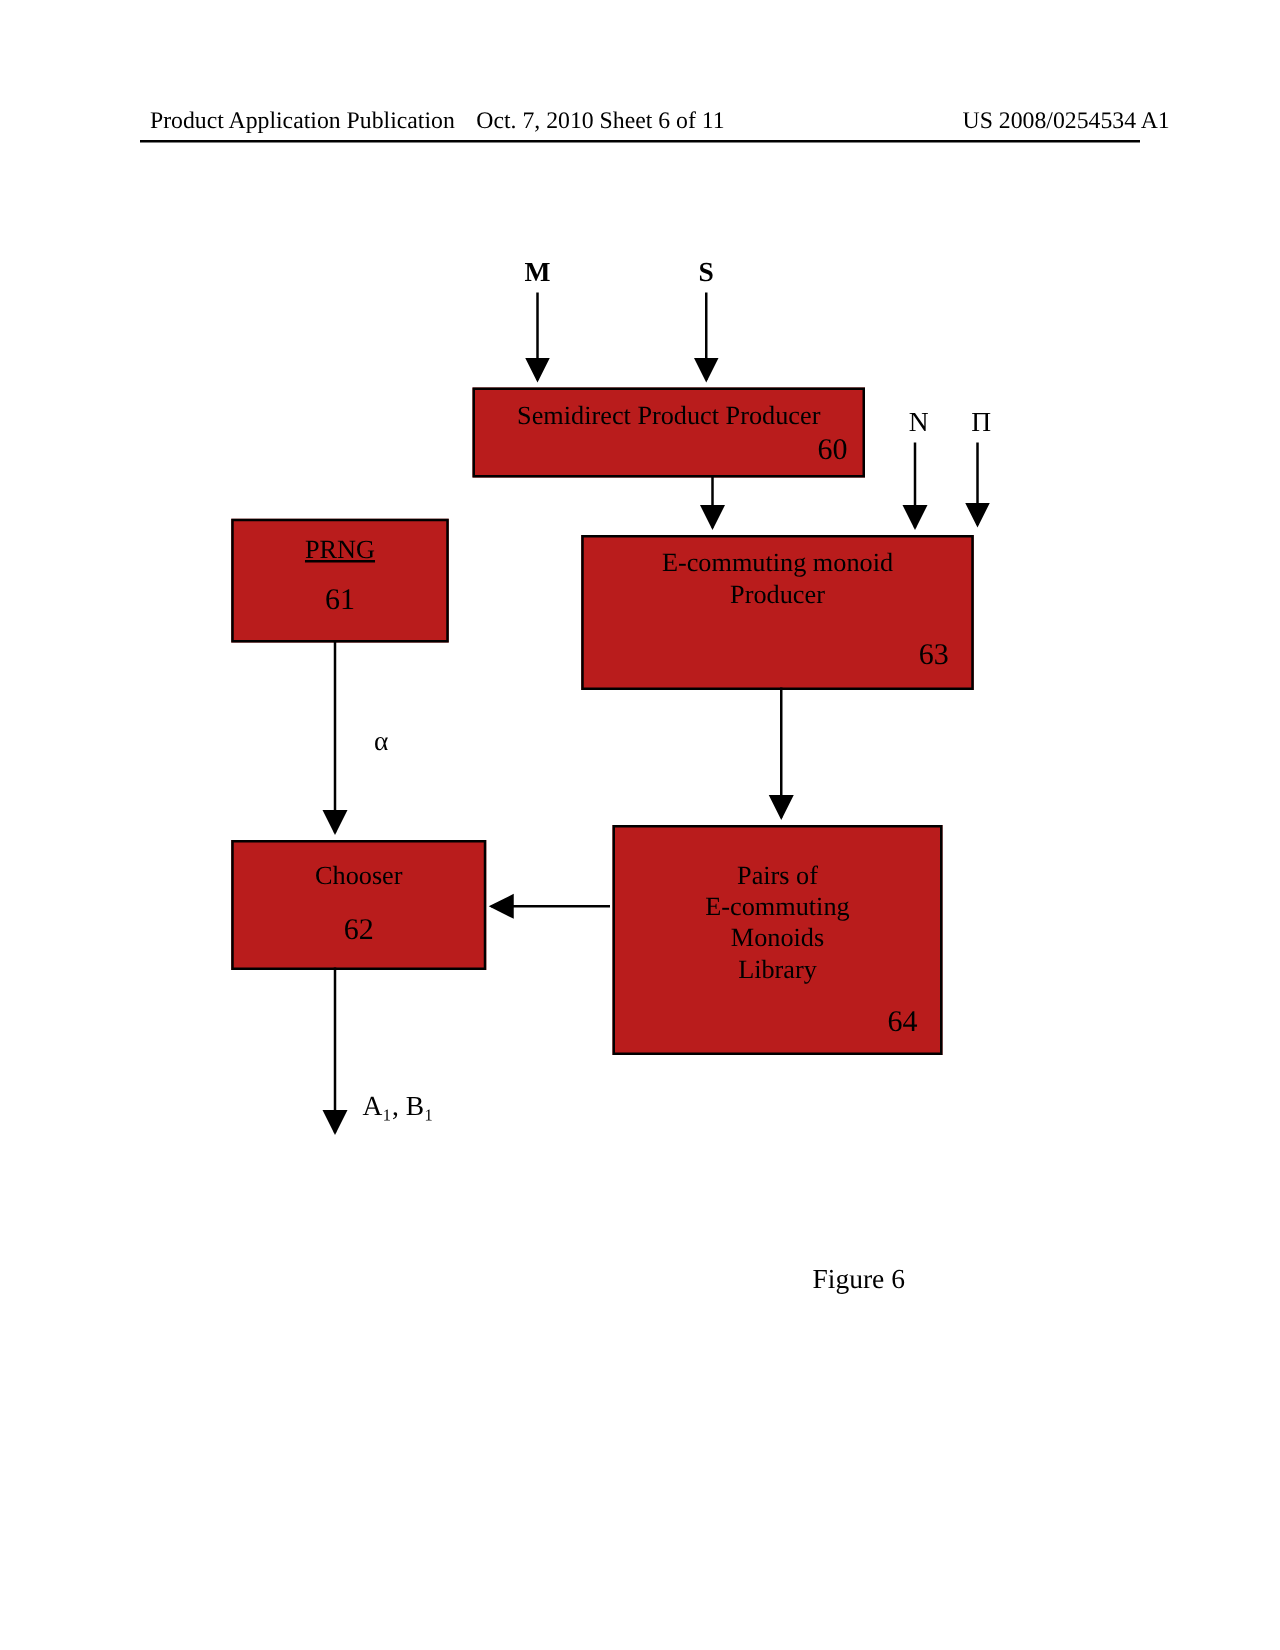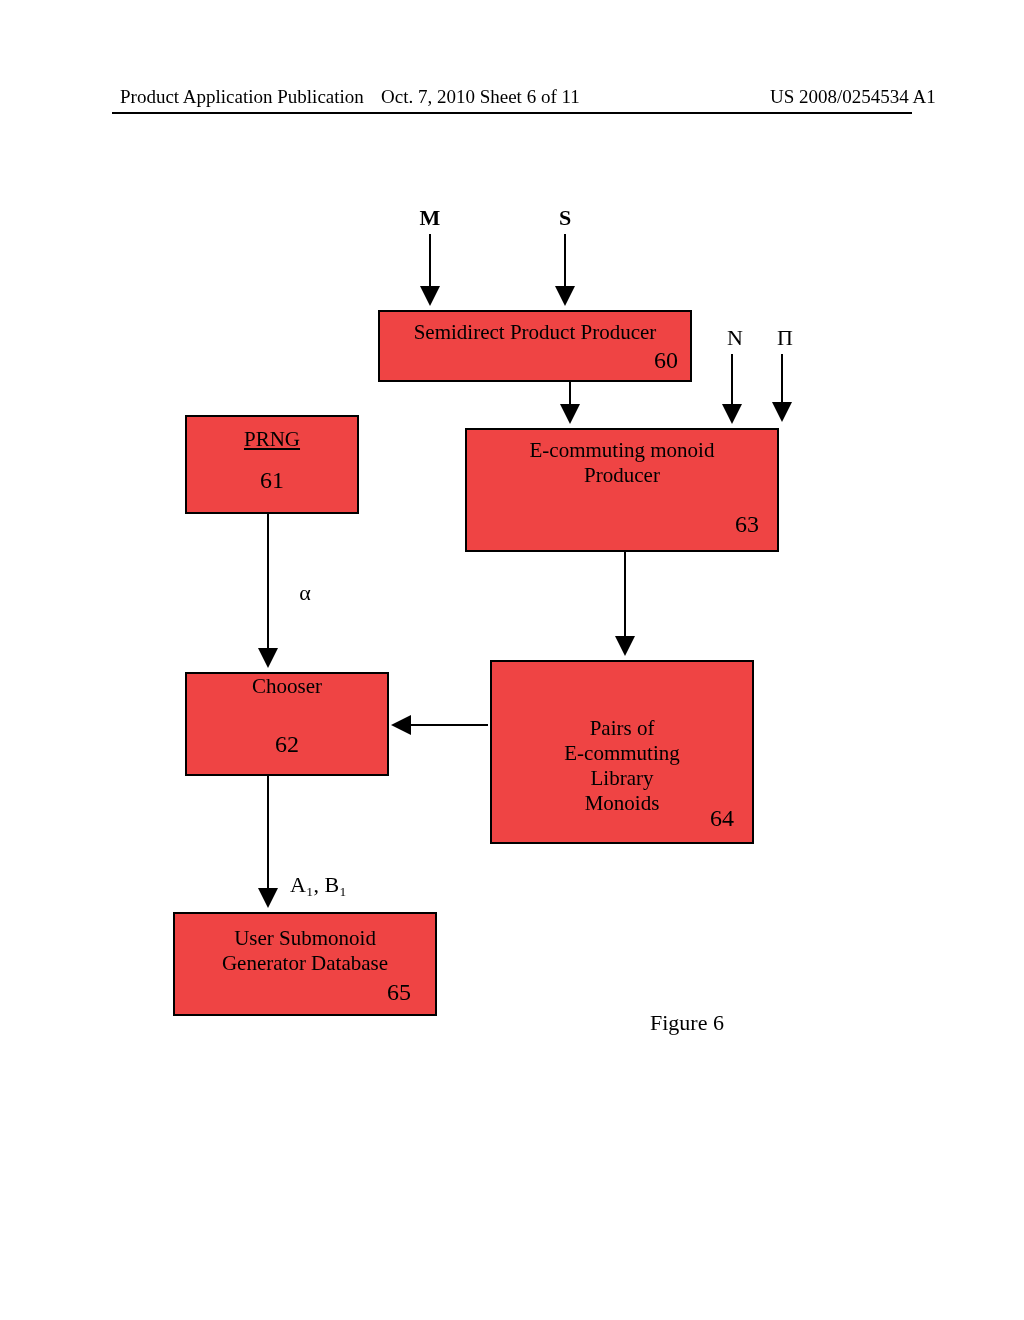--- a/index.html
+++ b/index.html
@@ -52,7 +52,7 @@
   .box {
     position: absolute;
     border: 2px solid #000;
-    background: #ef4444;
+    background: #b91c1c;
     font-size: 21px;
     text-align: center;
   }

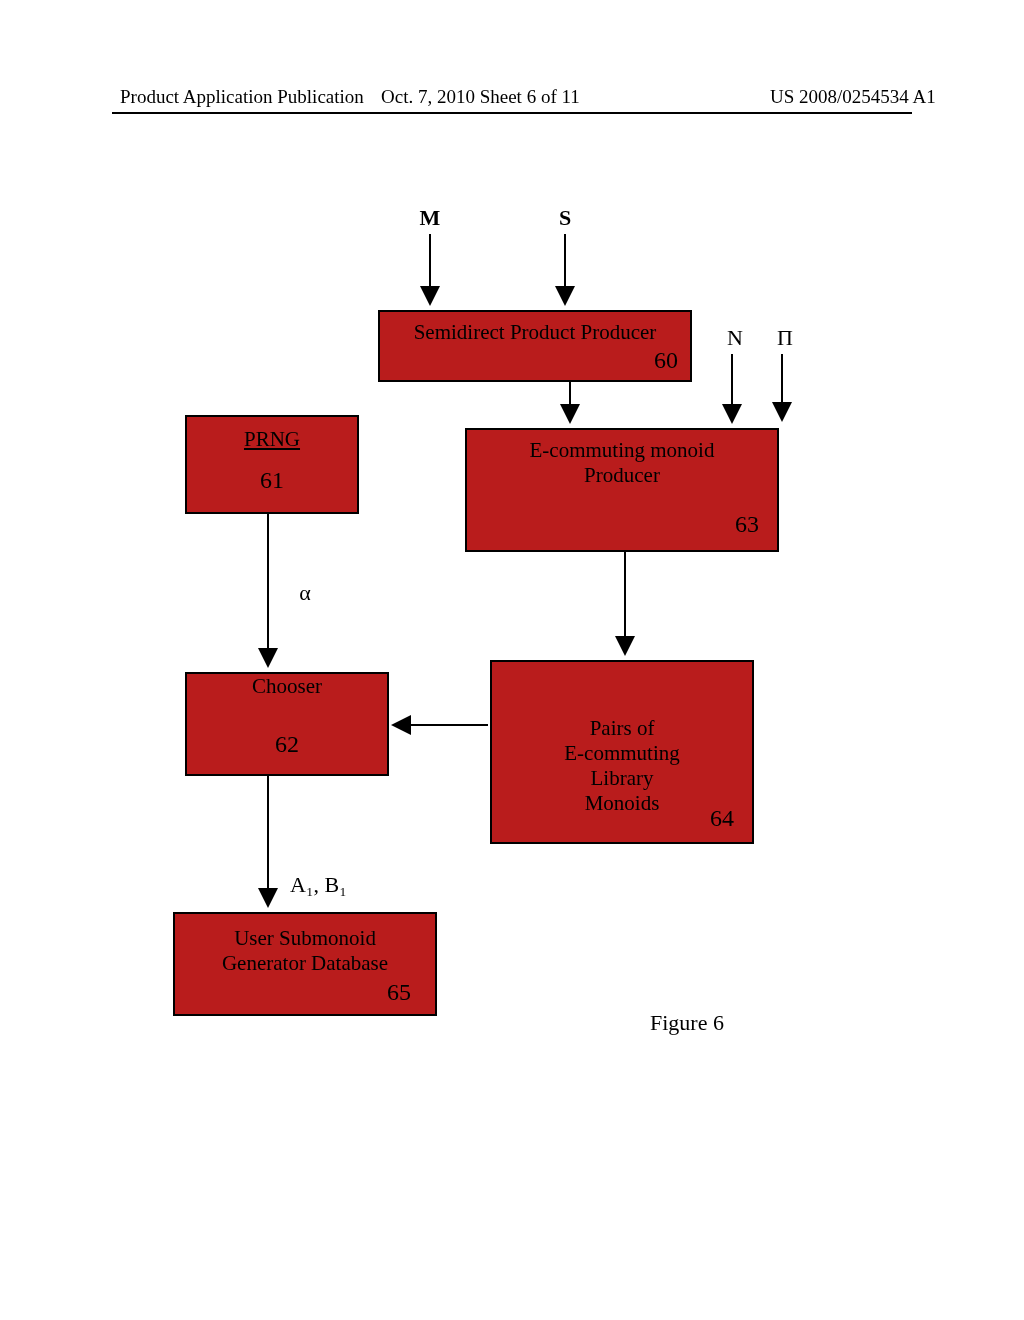--- a/index.html
+++ b/index.html
@@ -116,7 +116,7 @@
     <div class="lbl" style="left:290px; top:450px; width:30px;">α</div>
 
     <div class="box" style="left:185px; top:542px; width:200px; height:100px;">
-      <div style="">Chooser</div>
+      <div style="padding-top:14px;">Chooser</div>
       <div class="num" style="left:0; right:0; bottom:16px; text-align:center;">62</div>
     </div>
 

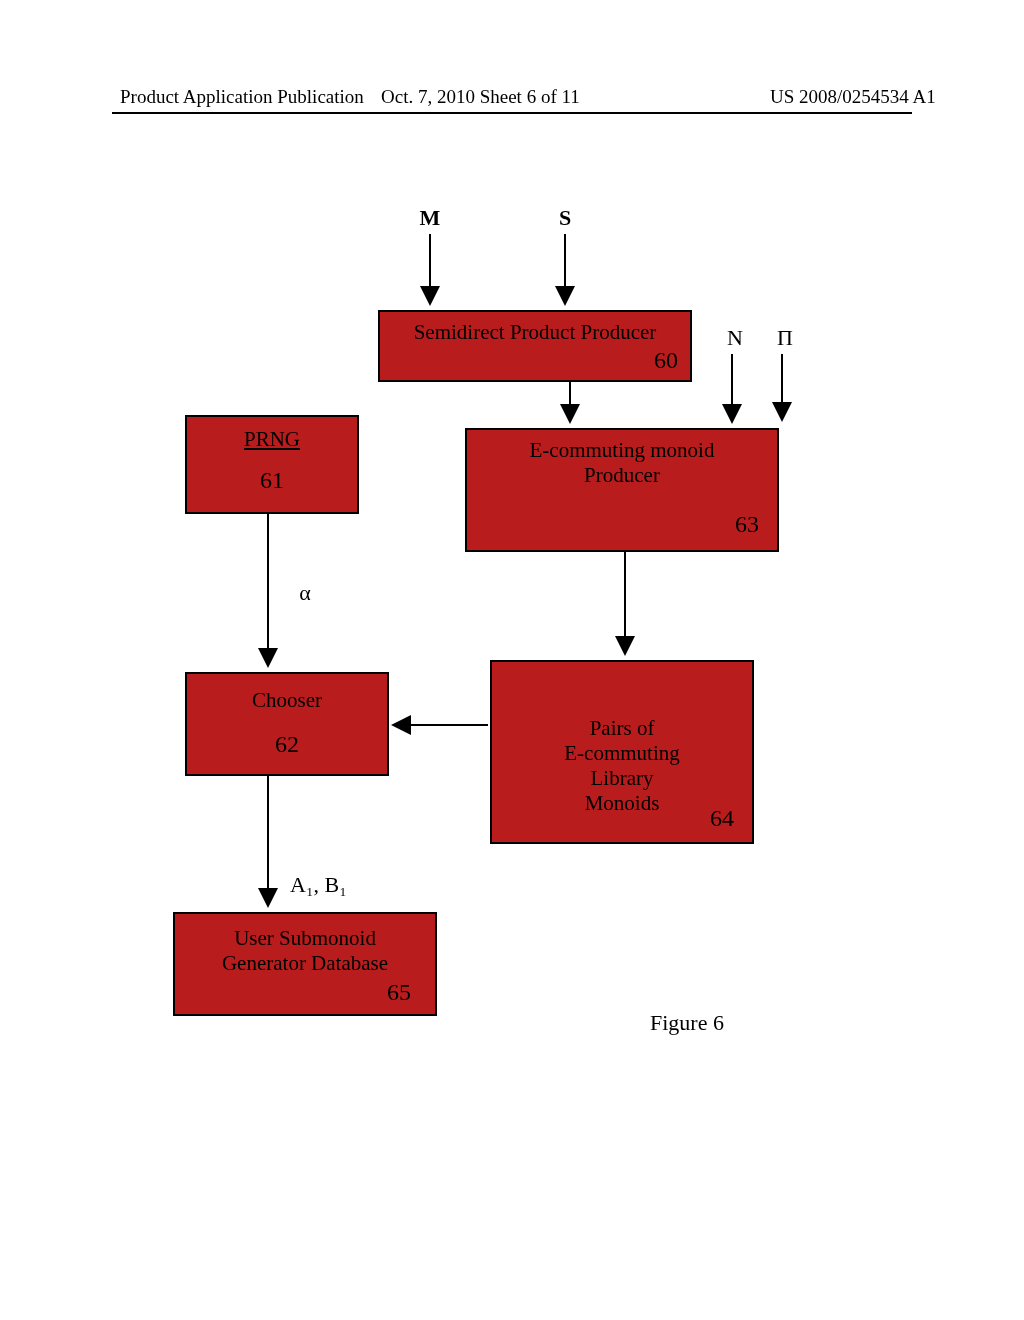--- a/index.html
+++ b/index.html
@@ -121,7 +121,7 @@
     </div>
 
     <div class="box" style="left:490px; top:530px; width:260px; height:180px;">
-      <div style="padding-top:26px;margin-top:28px;">Pairs of</div>
+      <div style="padding-top:26px;">Pairs of</div>
       <div>E-commuting</div>
       <div>Library</div>
       <div>Monoids</div>

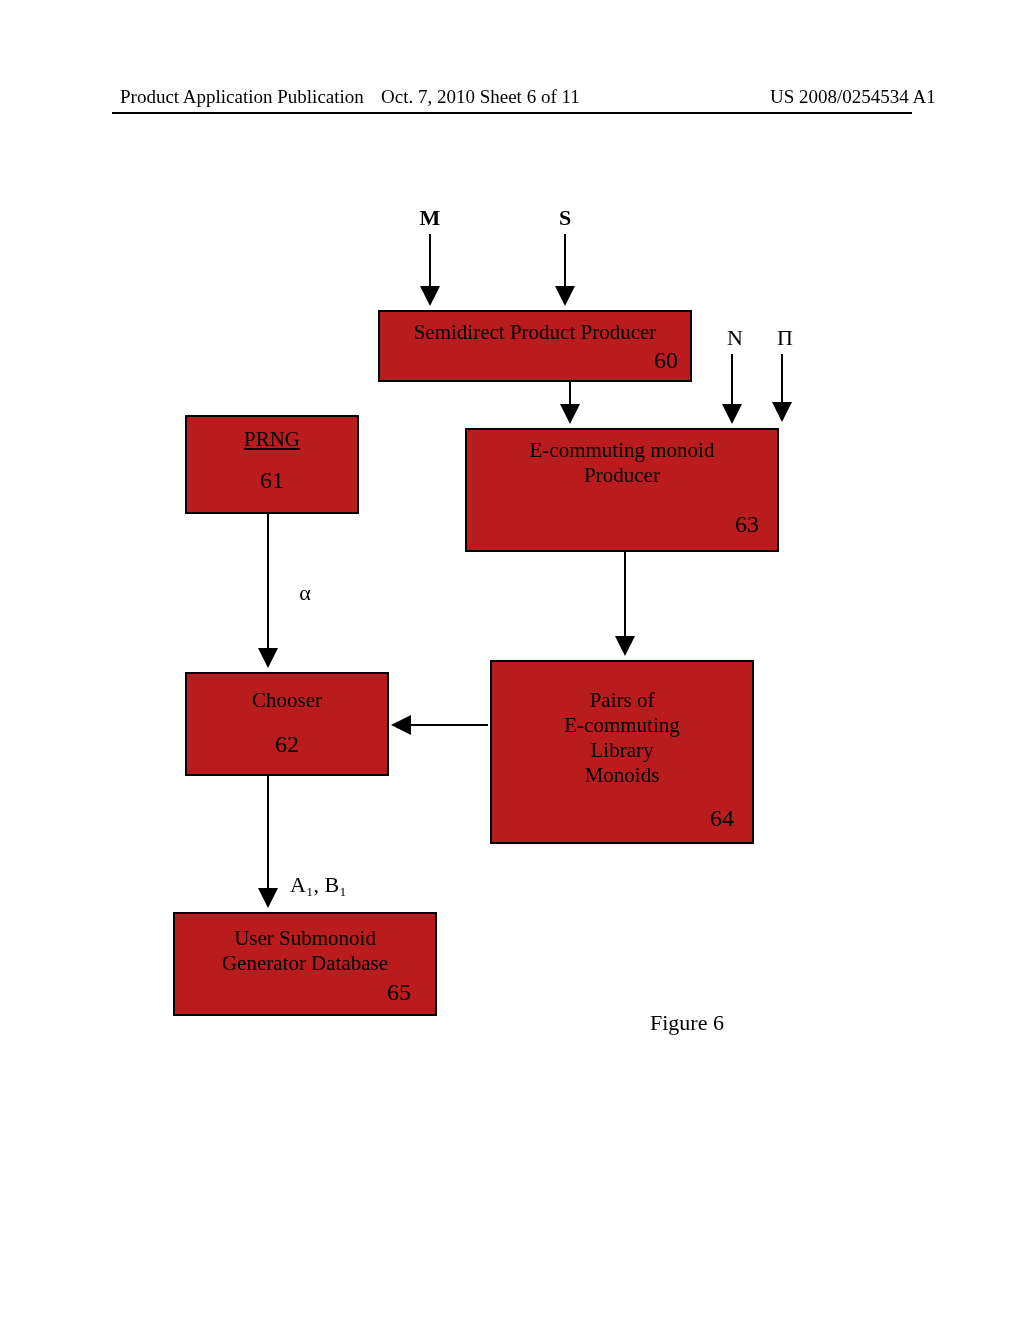--- a/index.html
+++ b/index.html
@@ -123,8 +123,8 @@
     <div class="box" style="left:490px; top:530px; width:260px; height:180px;">
       <div style="padding-top:26px;">Pairs of</div>
       <div>E-commuting</div>
+      <div>Monoids</div>
       <div>Library</div>
-      <div>Monoids</div>
       <div class="num" style="right:18px; bottom:10px;">64</div>
     </div>
 

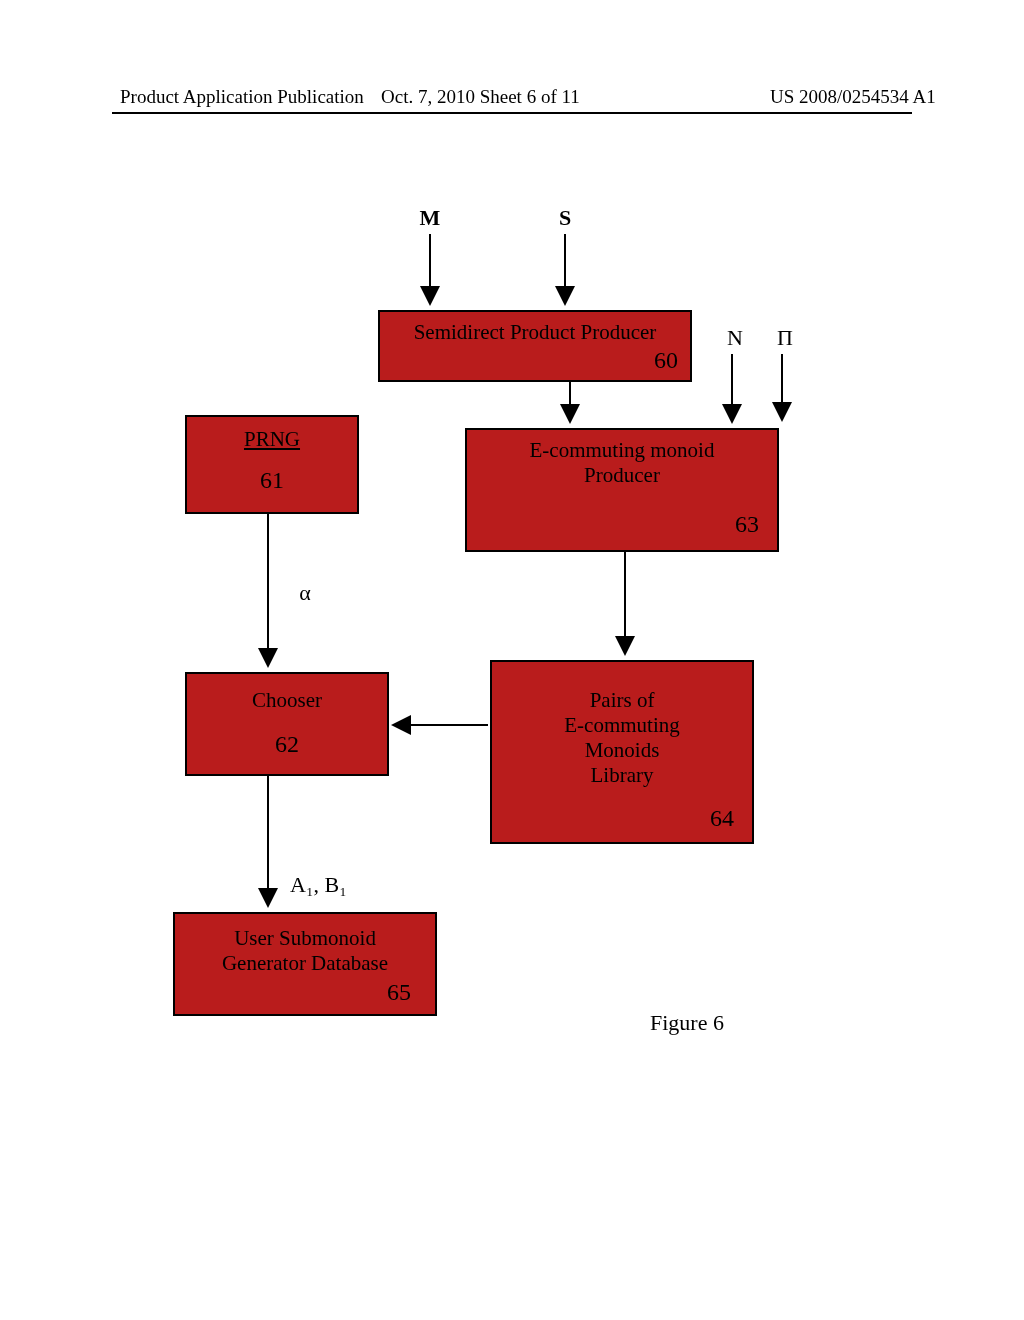--- a/index.html
+++ b/index.html
@@ -130,11 +130,6 @@
 
     <div class="lbl" style="left:290px; top:706px; width:80px; text-align:left;margin-top:36px;">A₁, B₁</div>
 
-    <div class="box" style="left:173px; top:782px; width:260px; height:100px;">
-      <div style="padding-top:12px;">User Submonoid</div>
-      <div>Generator Database</div>
-      <div class="num" style="right:24px; bottom:8px;">65</div>
-    </div>
 
     <div class="figcap" style="left:650px; top:880px;">Figure 6</div>
 

